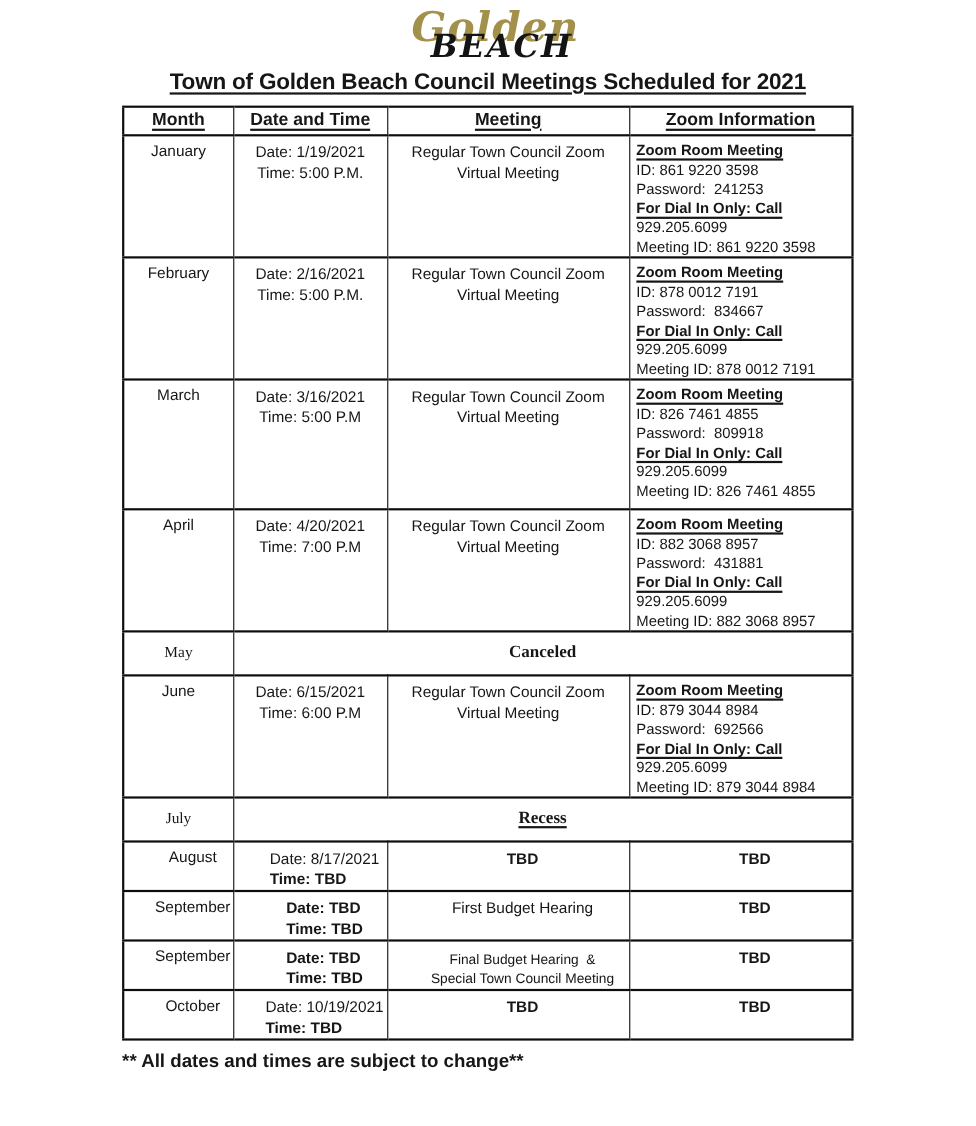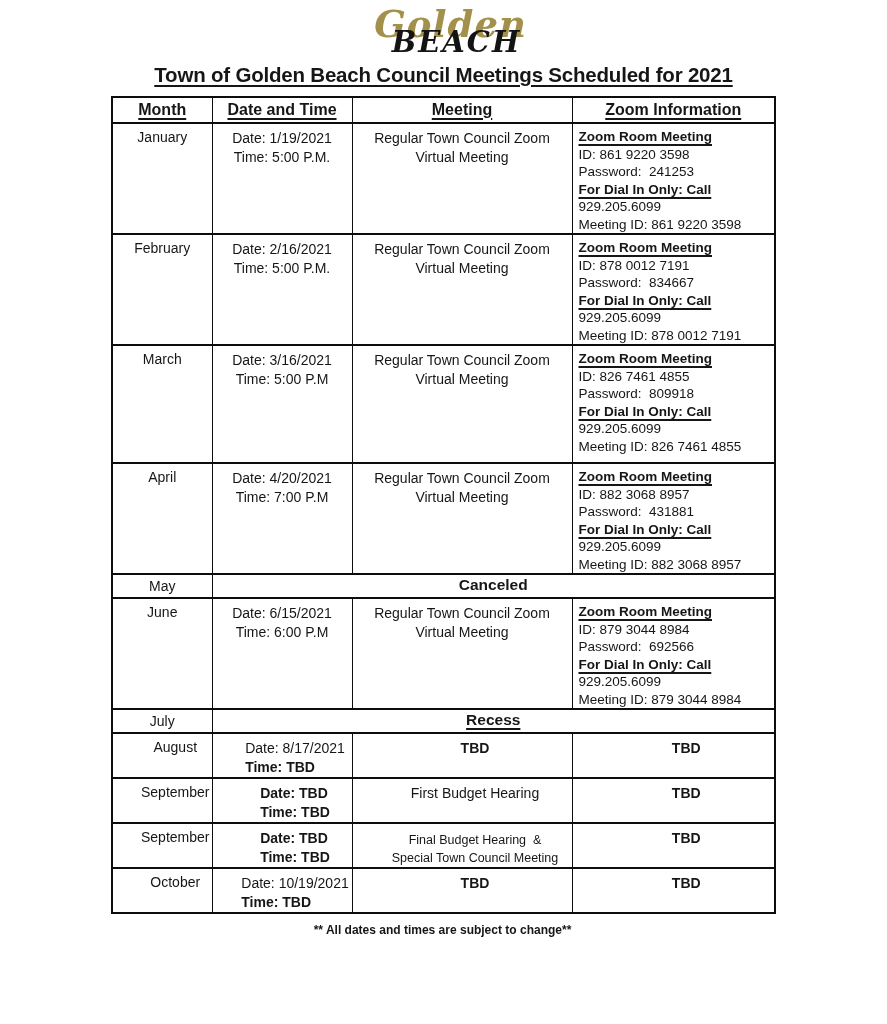--- a/index.html
+++ b/index.html
@@ -31,7 +31,7 @@
   .r114 td { height:118px; }
   .r109 td { height:109px; }
   .r43  td { height:43px;padding-left:26px; }
-  .r26  td { height:24px; vertical-align:middle; }
+  .r26  td { height:40px; vertical-align:middle;font-family:Liberation Serif, serif; }
 
   .c-month { text-align:center; font-size:14px; padding-top:5px; }
   .c-date  { text-align:center; font-size:14px; line-height:19px; padding-top:5px; }

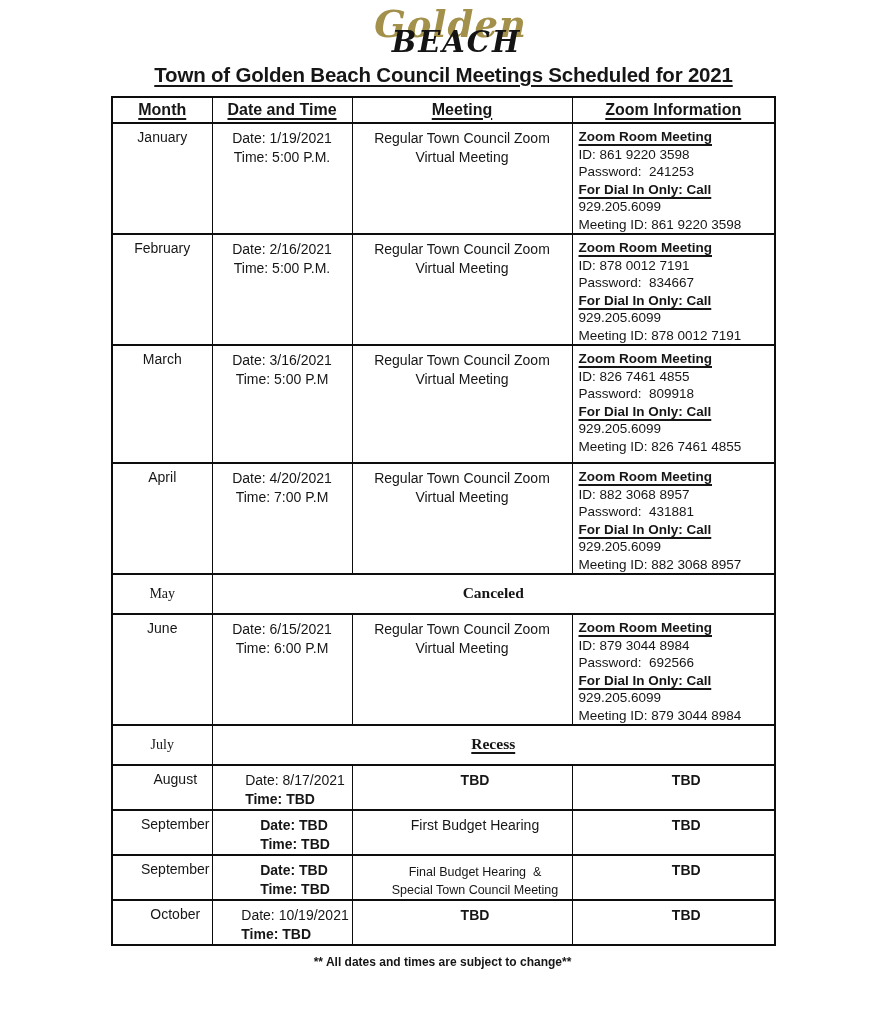--- a/index.html
+++ b/index.html
@@ -46,7 +46,7 @@
   .bu { font-weight:bold; text-decoration:underline; text-decoration-thickness:1.5px; text-underline-offset:2.5px; }
   .pre { white-space:pre-wrap; }
 
-  .footer { width:663px; margin-left:111px; text-align:center; font-weight:bold; font-size:12px; margin-top:9px; }
+  .footer { width:663px; margin-left:111px; font-weight:bold; font-size:17px; margin-top:9px; }
 </style>
 </head>
 <body>

